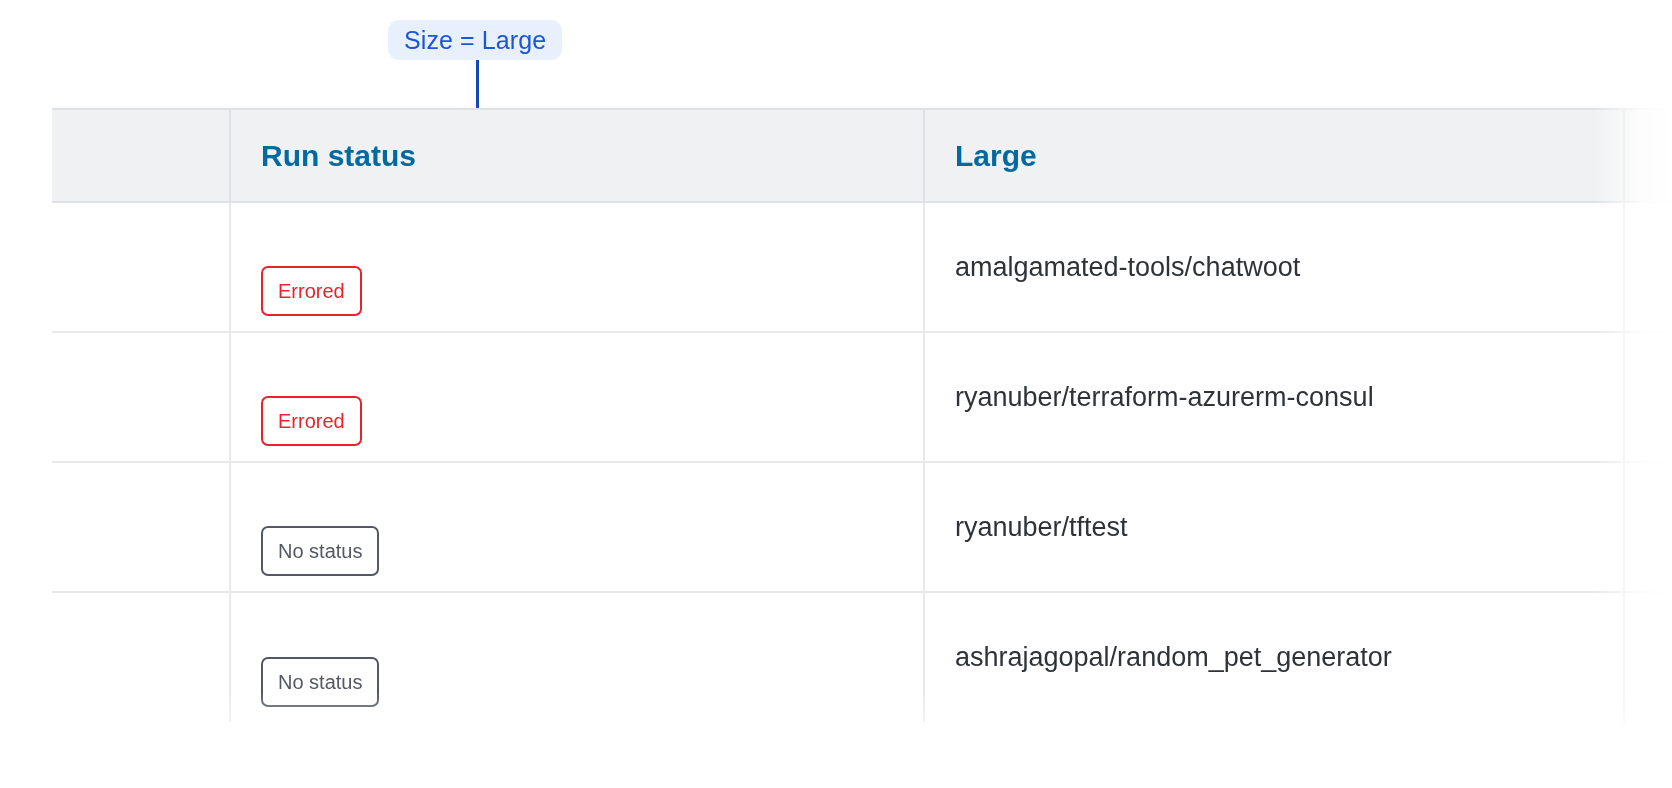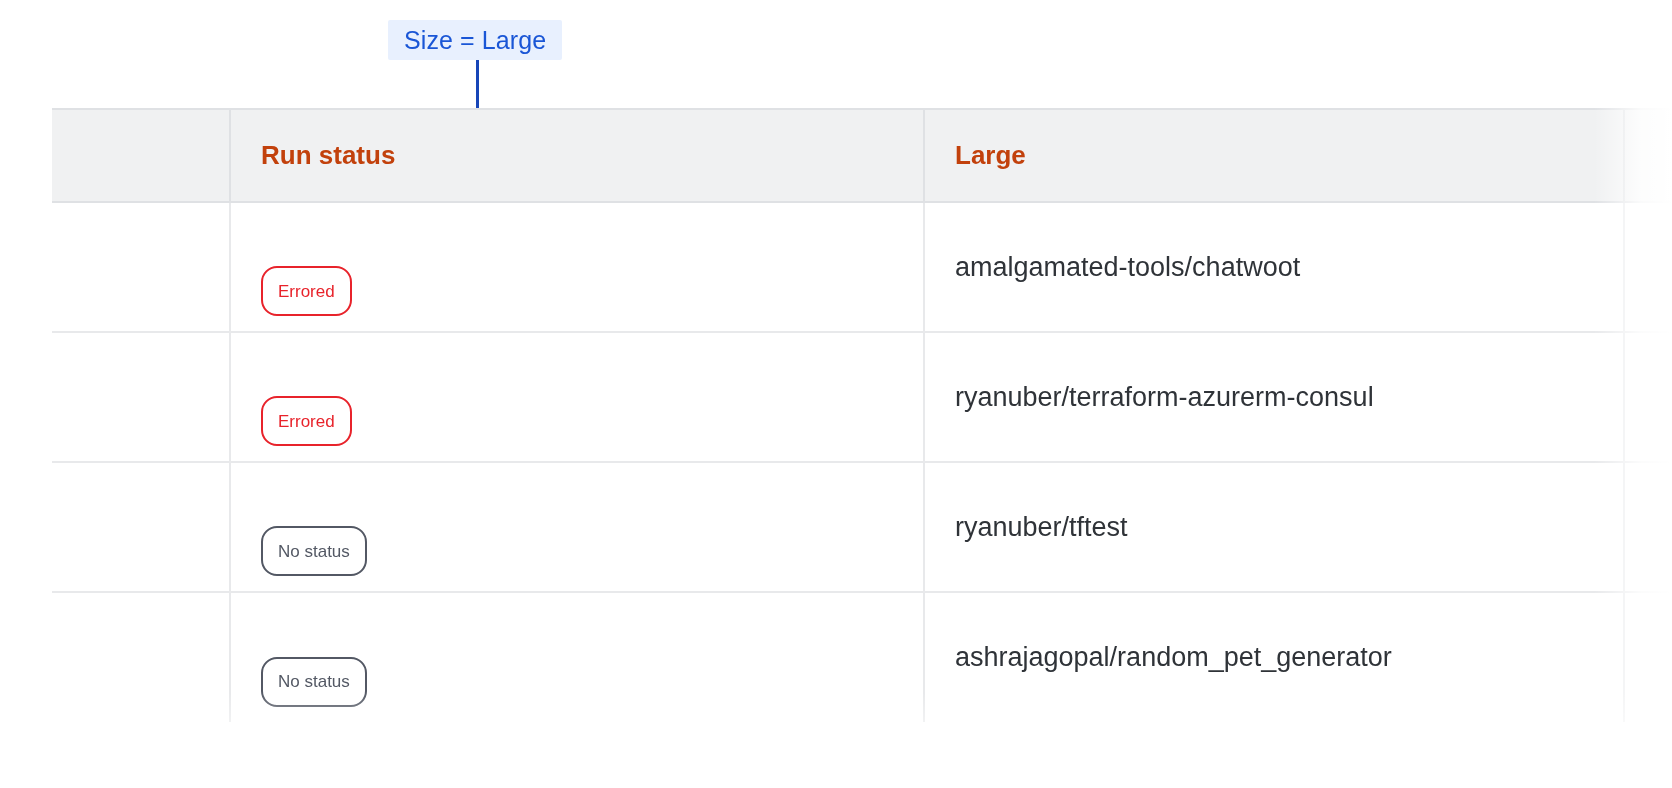--- a/index.html
+++ b/index.html
@@ -35,7 +35,7 @@
     color: #1a56d6;
     font-size: 25px;
     letter-spacing: 0.1px;
-    border-radius: 2px;
+    border-radius: 11px;
     white-space: nowrap;
   }
   .callout-line {

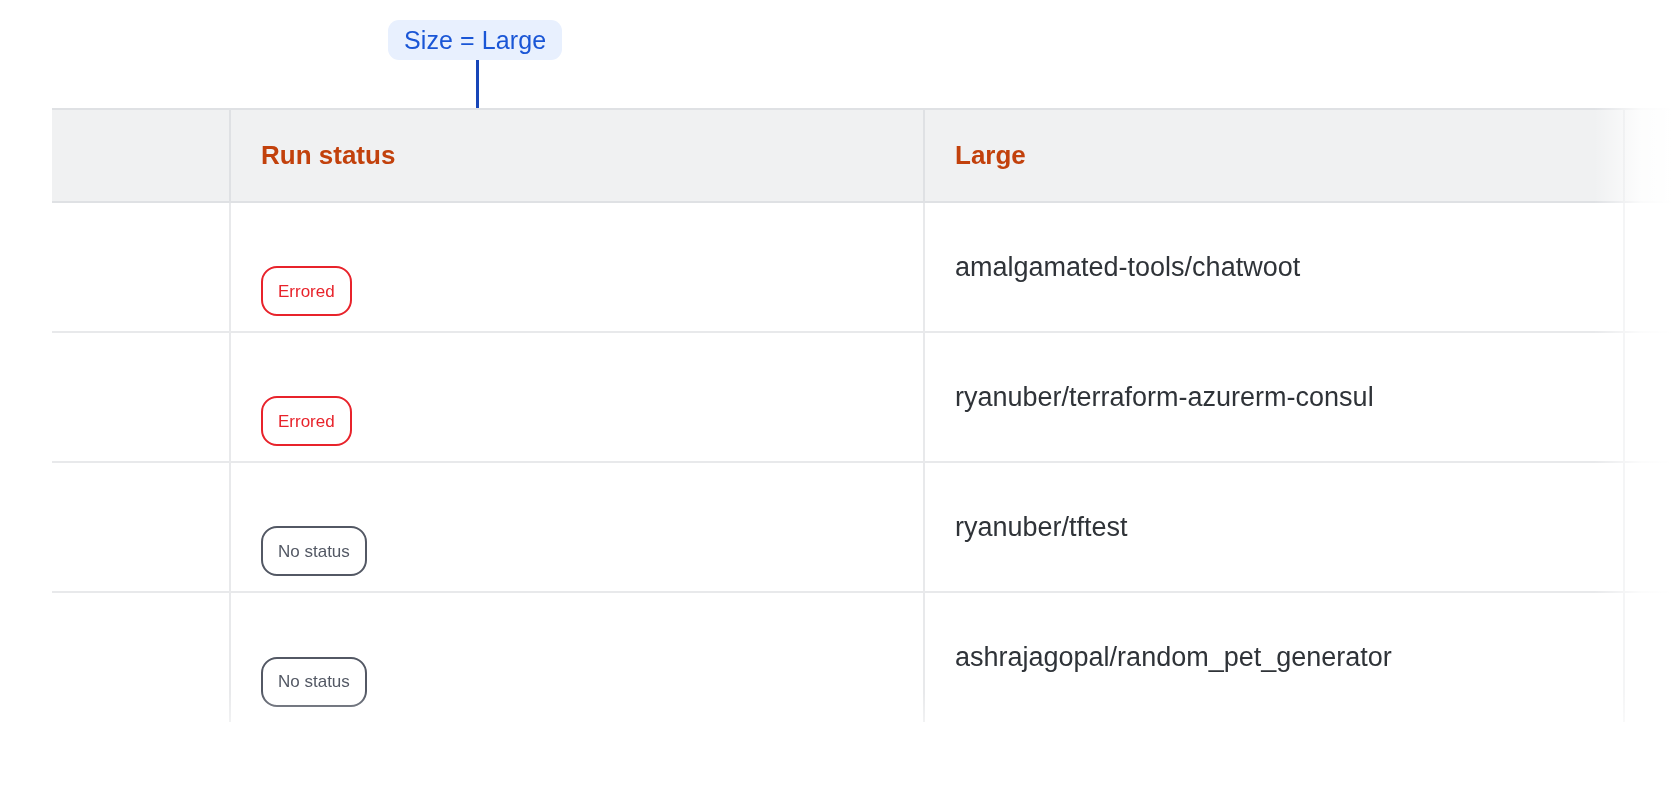--- a/index.html
+++ b/index.html
@@ -82,9 +82,9 @@
     height: 93px;
     padding: 0 18px 0 30px;
     text-align: left;
-    font-size: 26px;
+    font-size: 30px;
     font-weight: bold;
-    color: #c2410c;
+    color: #0369a1;
     border-top: 2px solid #dfe1e4;
     border-bottom: 2px solid #dfe1e4;
     border-right: 2px solid #dfe1e4;

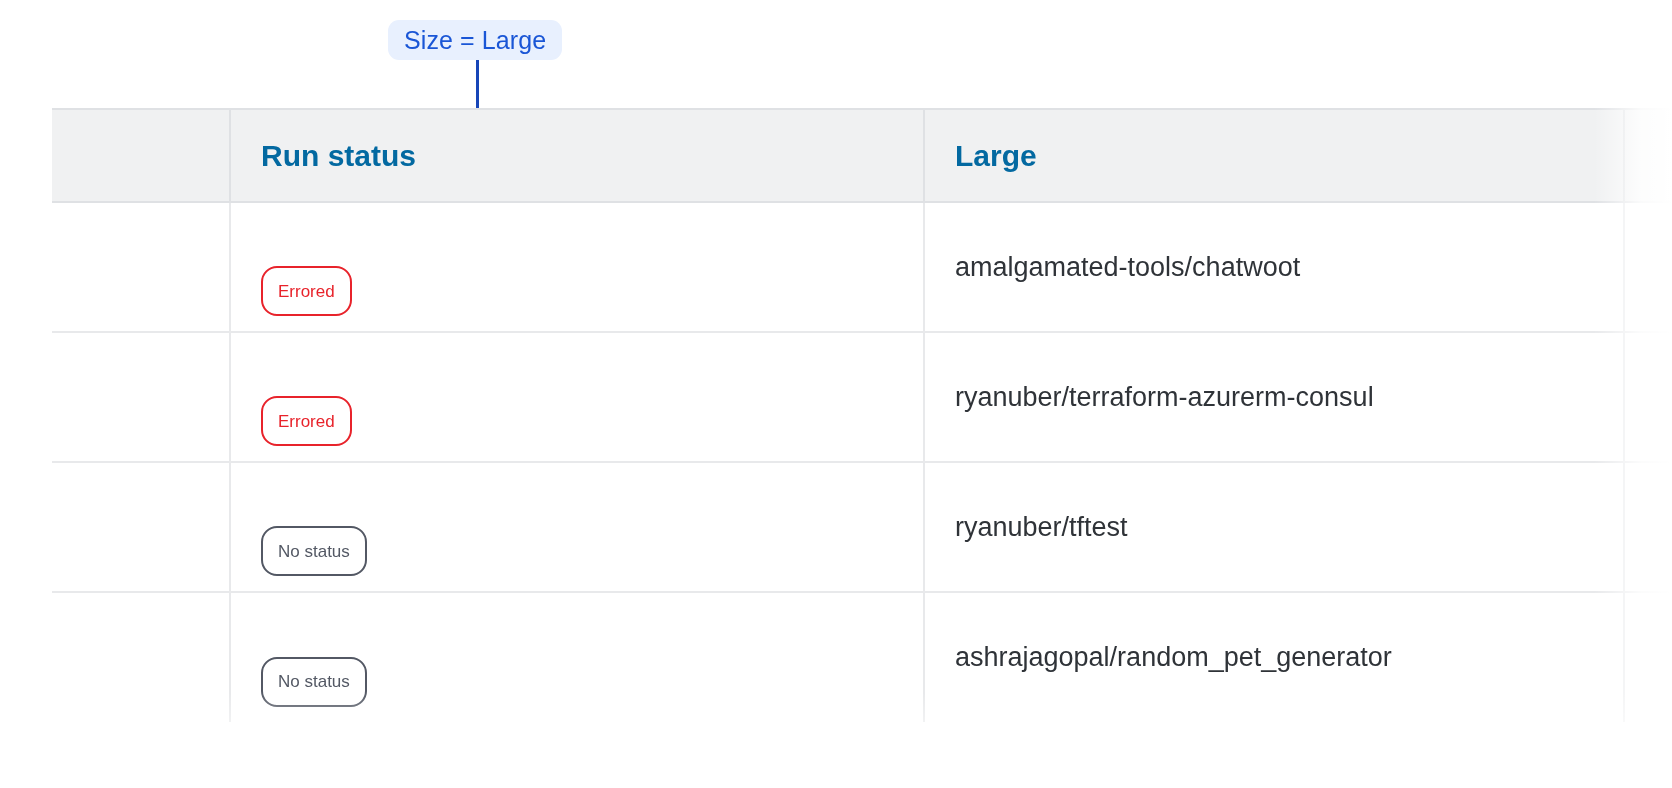--- a/index.html
+++ b/index.html
@@ -115,9 +115,9 @@
     justify-content: center;
     height: 46px;
     padding: 0 15px;
-    border-radius: 16px;
+    border-radius: 7px;
     border: 2px solid currentColor;
-    font-size: 17px;
+    font-size: 20px;
     line-height: 1;
     white-space: nowrap;
     background: #ffffff;

